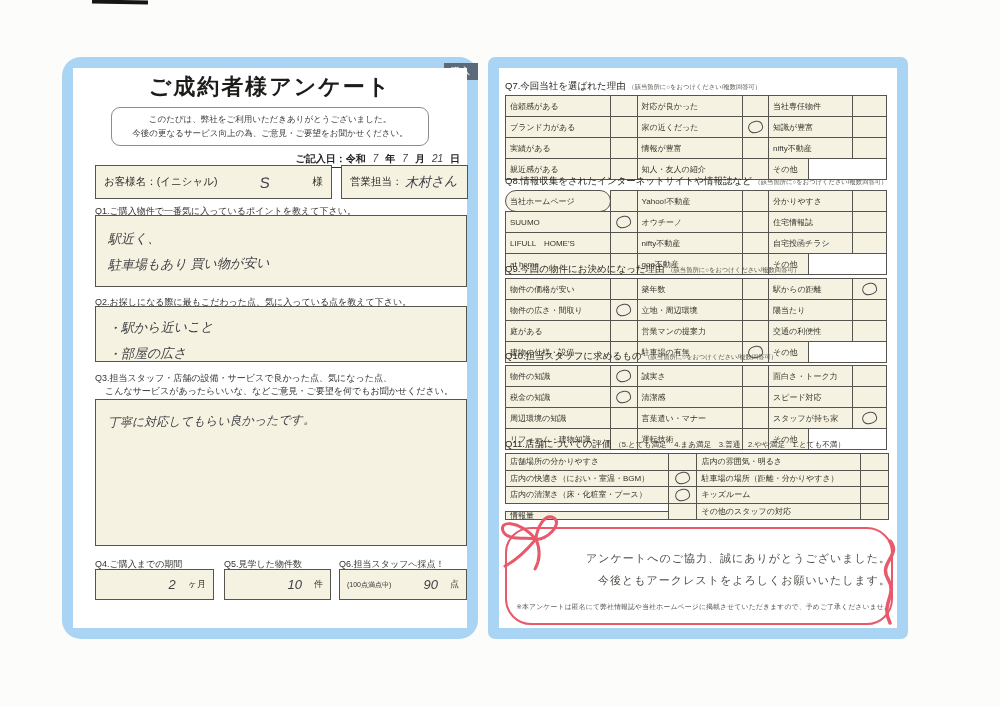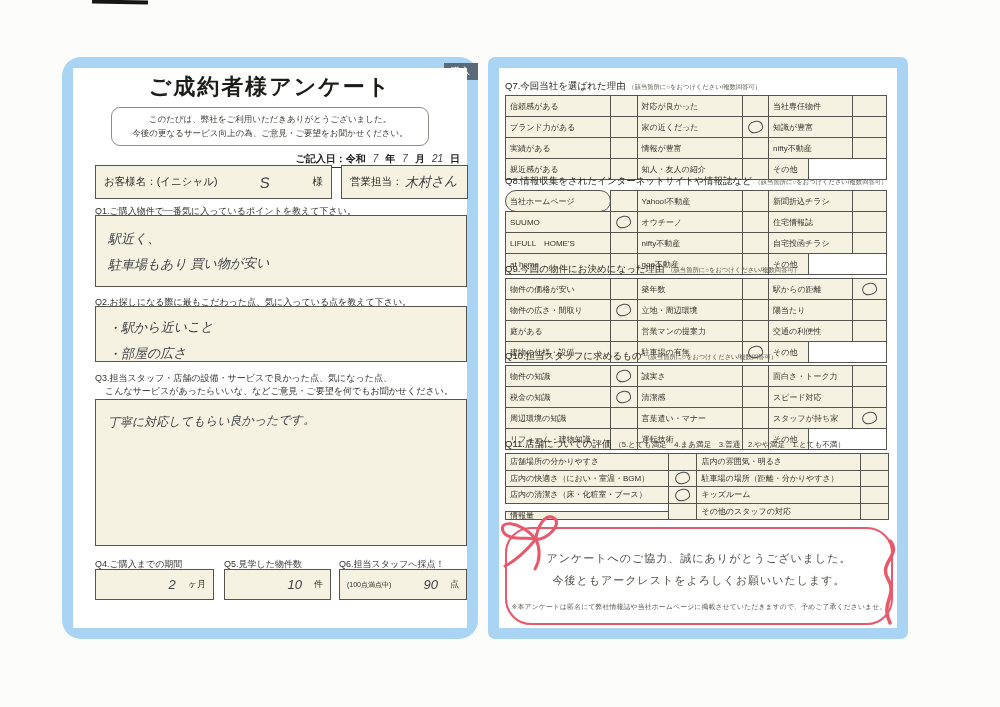--- a/index.html
+++ b/index.html
@@ -212,7 +212,7 @@
             <div class="tcell mark" style="width: 7%;"></div>
             <div class="tcell lab" style="width: 27.5%;">Yahoo!不動産</div>
             <div class="tcell mark" style="width: 7%;"></div>
-            <div class="tcell lab" style="width: 22%;">新聞折込チラシ</div>
+            <div class="tcell lab" style="width: 22%;">分かりやすさ</div>
             <div class="tcell mark" style="width: 9%;"></div>
           </div>
           <div class="trow">

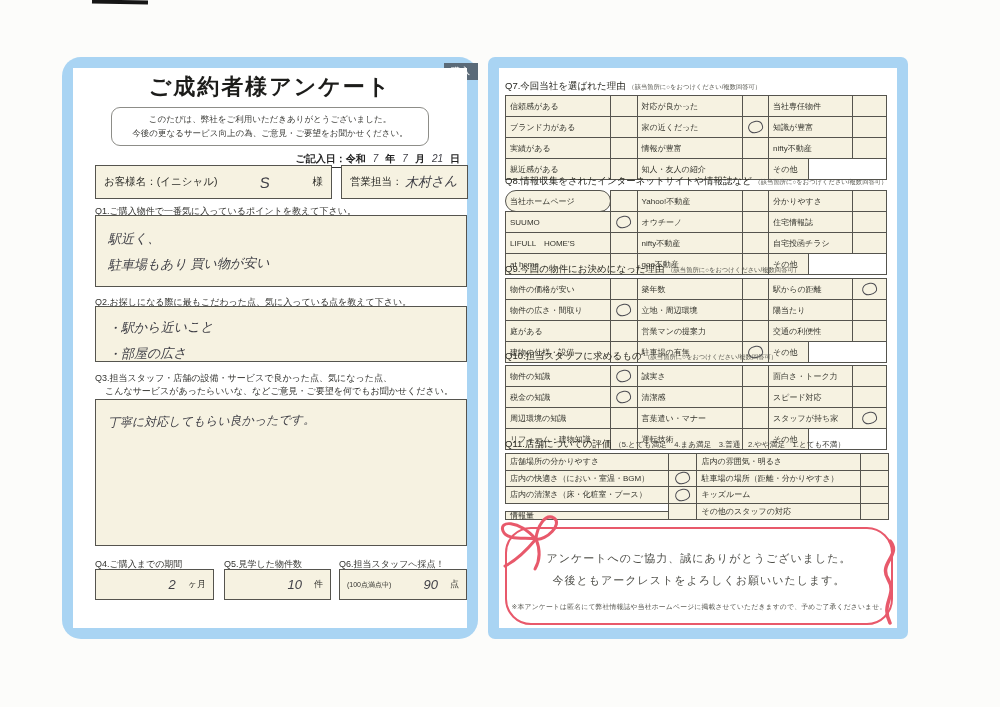--- a/index.html
+++ b/index.html
@@ -71,7 +71,7 @@
     border-radius:55% 45% 60% 50% / 60% 55% 45% 55%;transform:rotate(-12deg);}
 
   .thanks-box{position:absolute;left:6px;top:459px;width:388px;height:98px;box-sizing:border-box;
-    border:2.5px solid var(--ribbon);border-radius:26px;text-align:center;}
+    border:2.5px solid var(--ribbon);border-radius:26px;text-align:right;}
   .thanks-line{font-size:11px;letter-spacing:1px;color:#4e4e48;}
   .thanks-line.l1{margin-top:22px;}
   .thanks-line.l2{margin-top:7px;}

